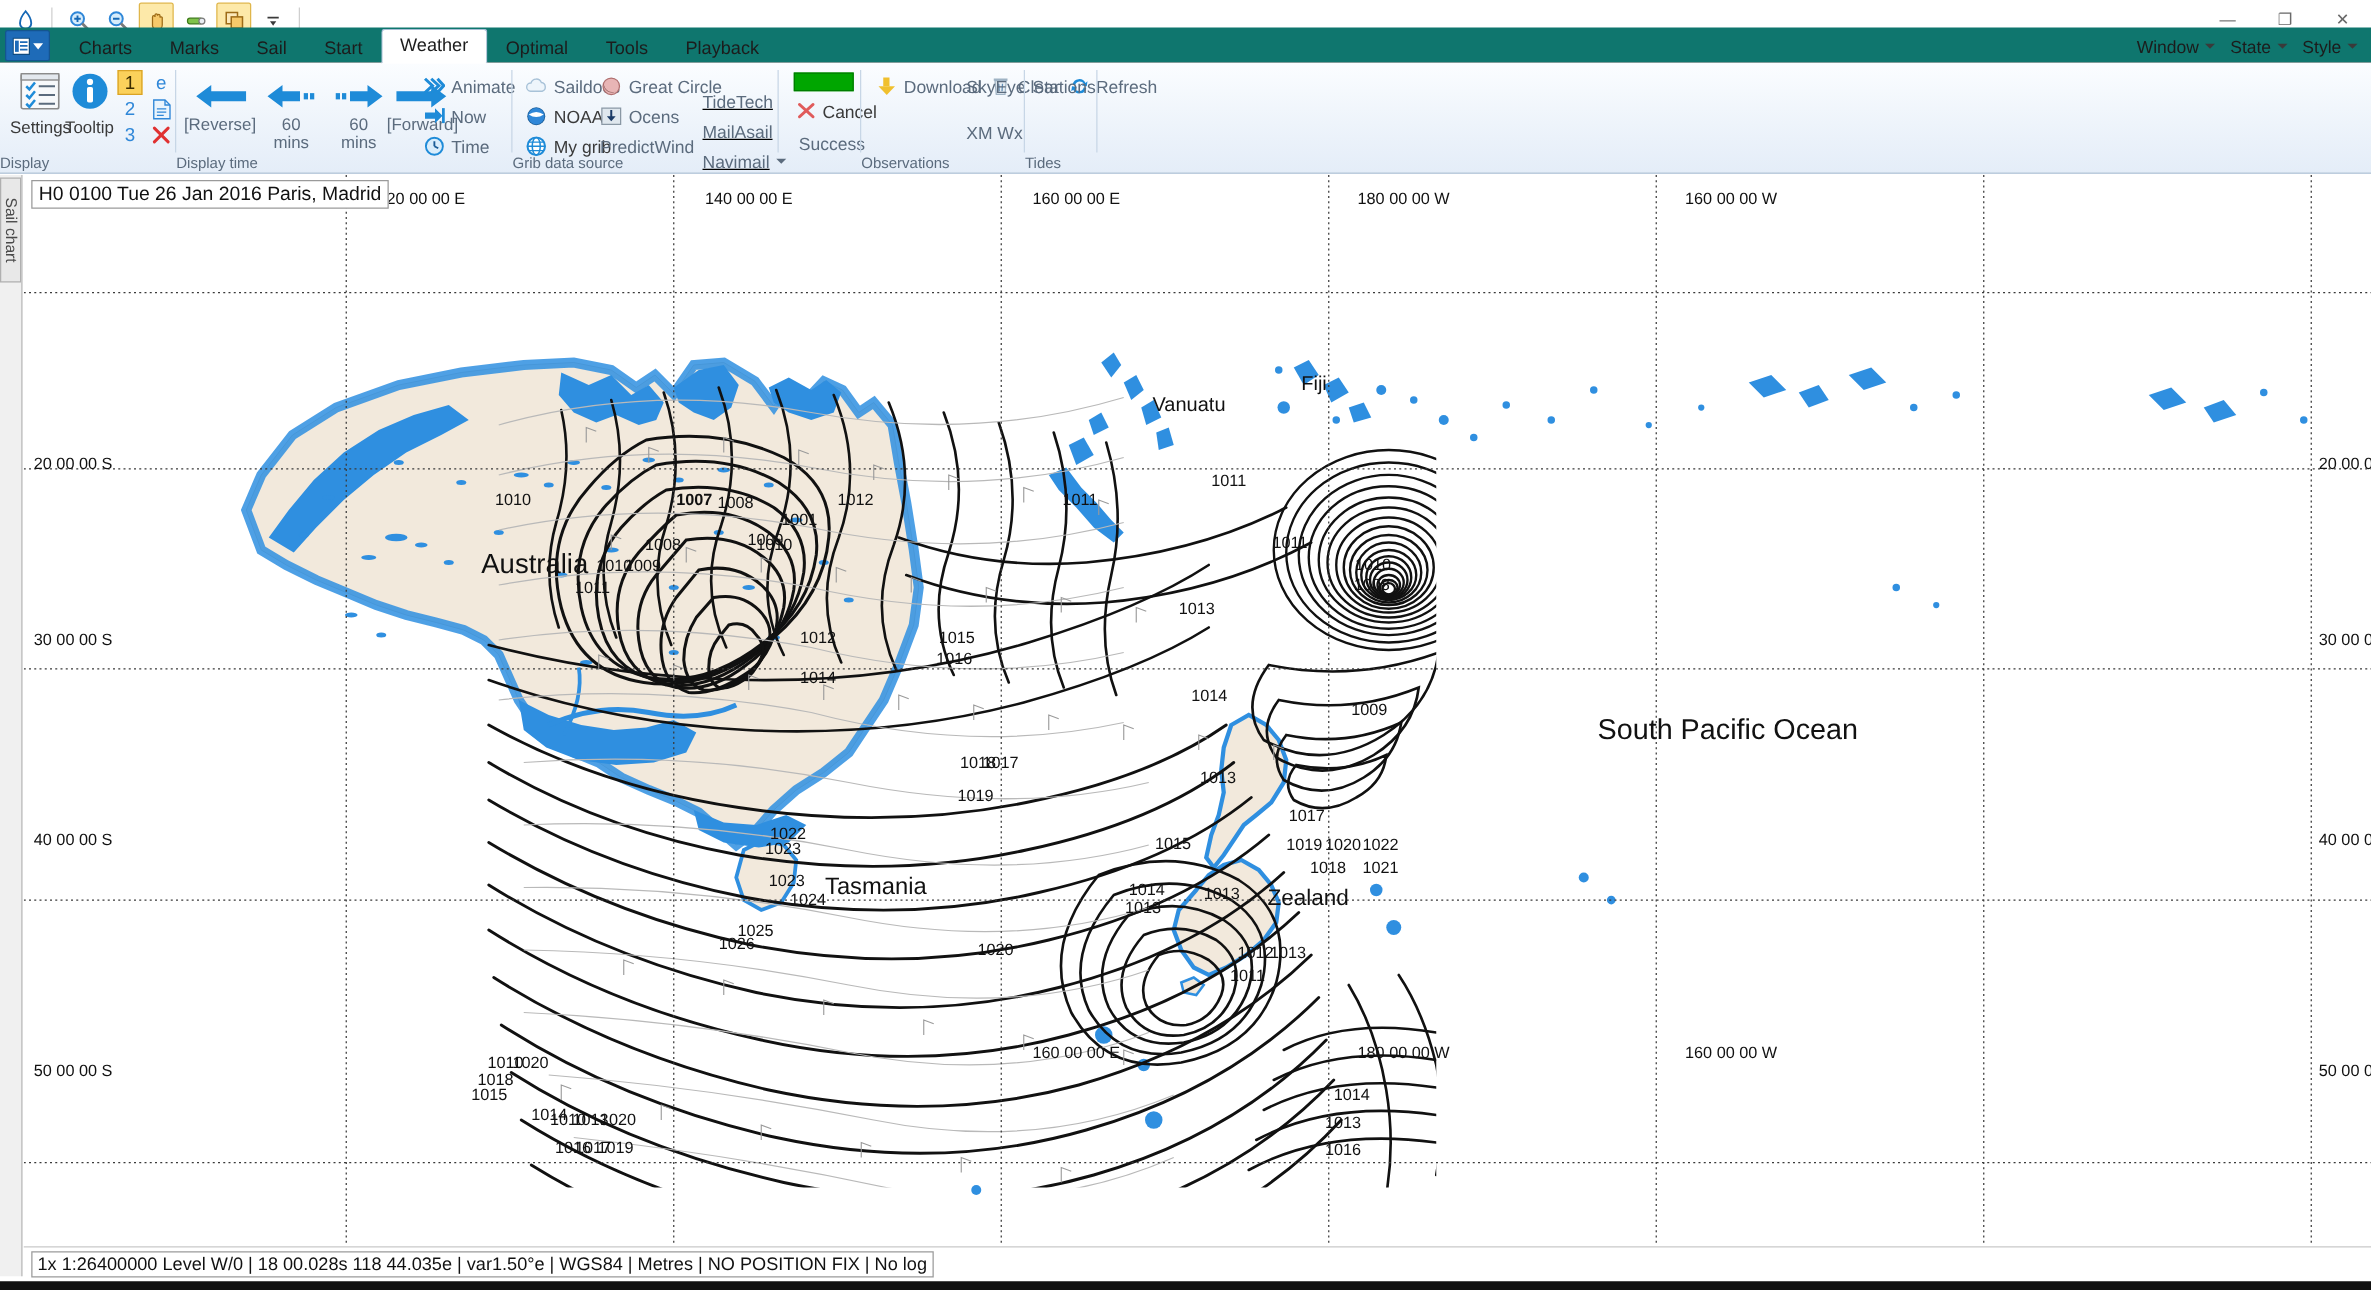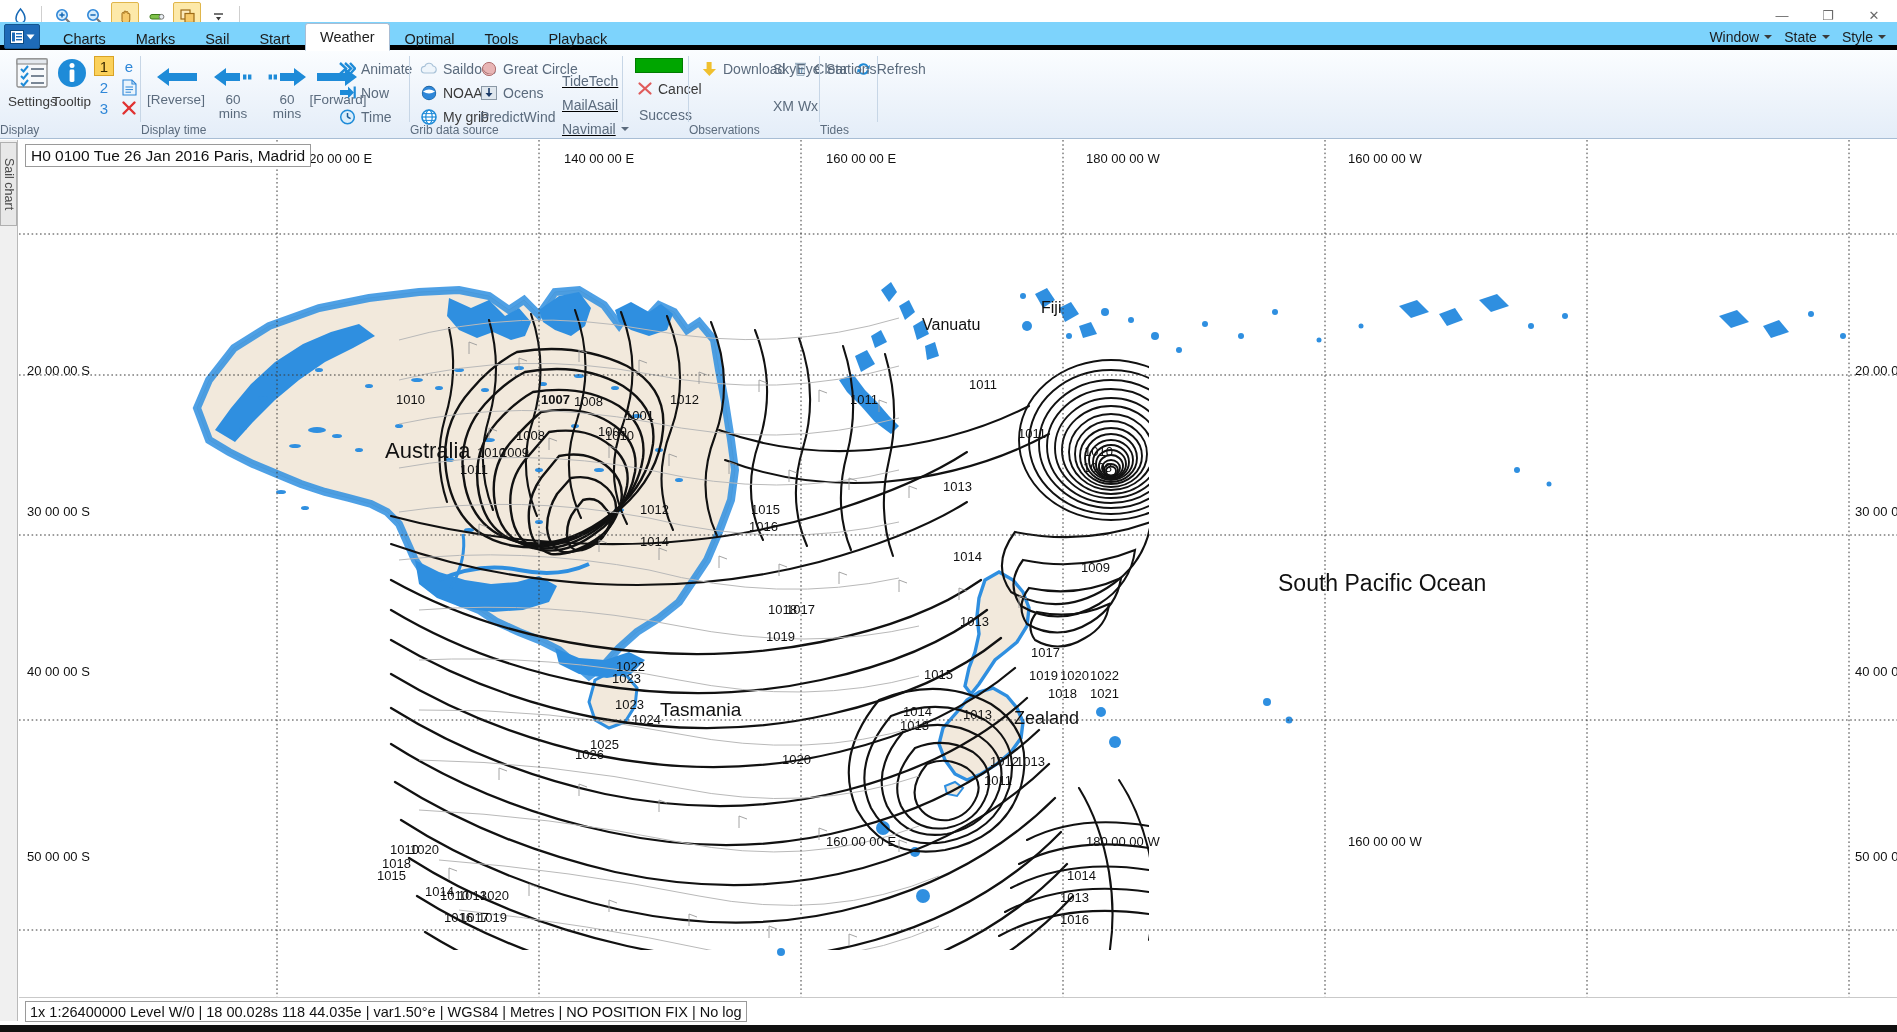--- a/index.html
+++ b/index.html
@@ -32,7 +32,7 @@
   
   .tabbar {
     position:absolute; left:0; top:22px; width:1897px; height:29px;
-    background:#7dd3fc; border-bottom:6px solid #000000;
+    background:#0f766e; border-bottom:1px solid #000000;
   }
   .appmenu-btn {
     position:absolute; left:4px; top:2px; width:36px; height:25px;

